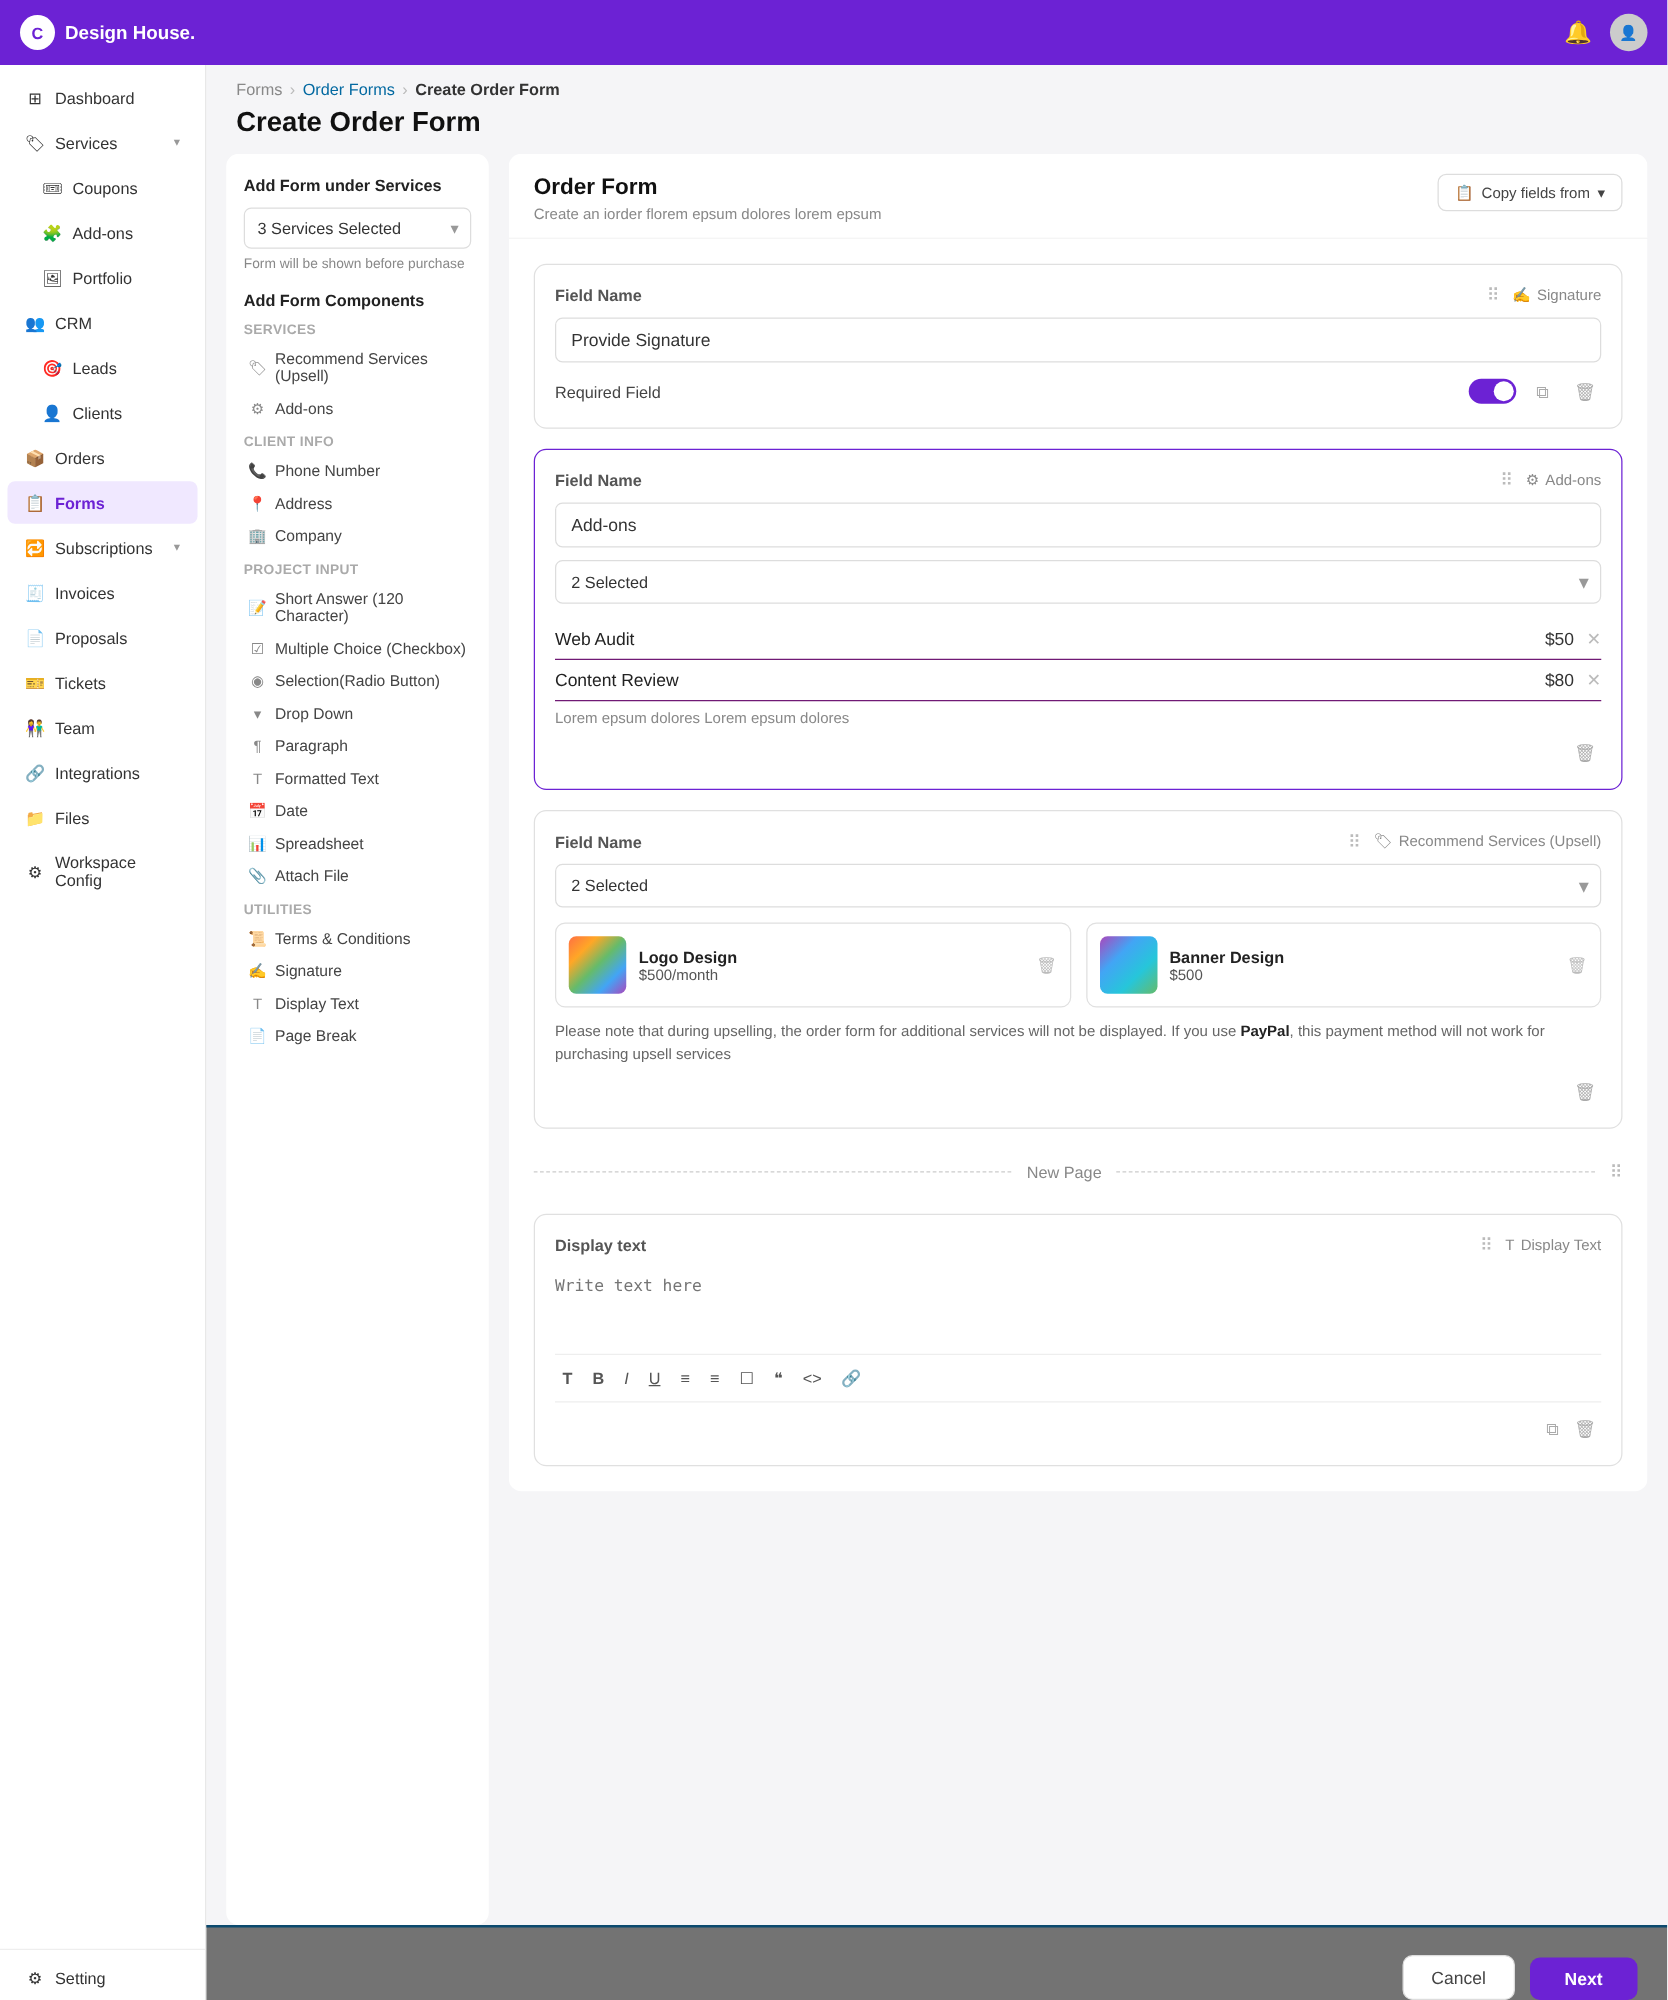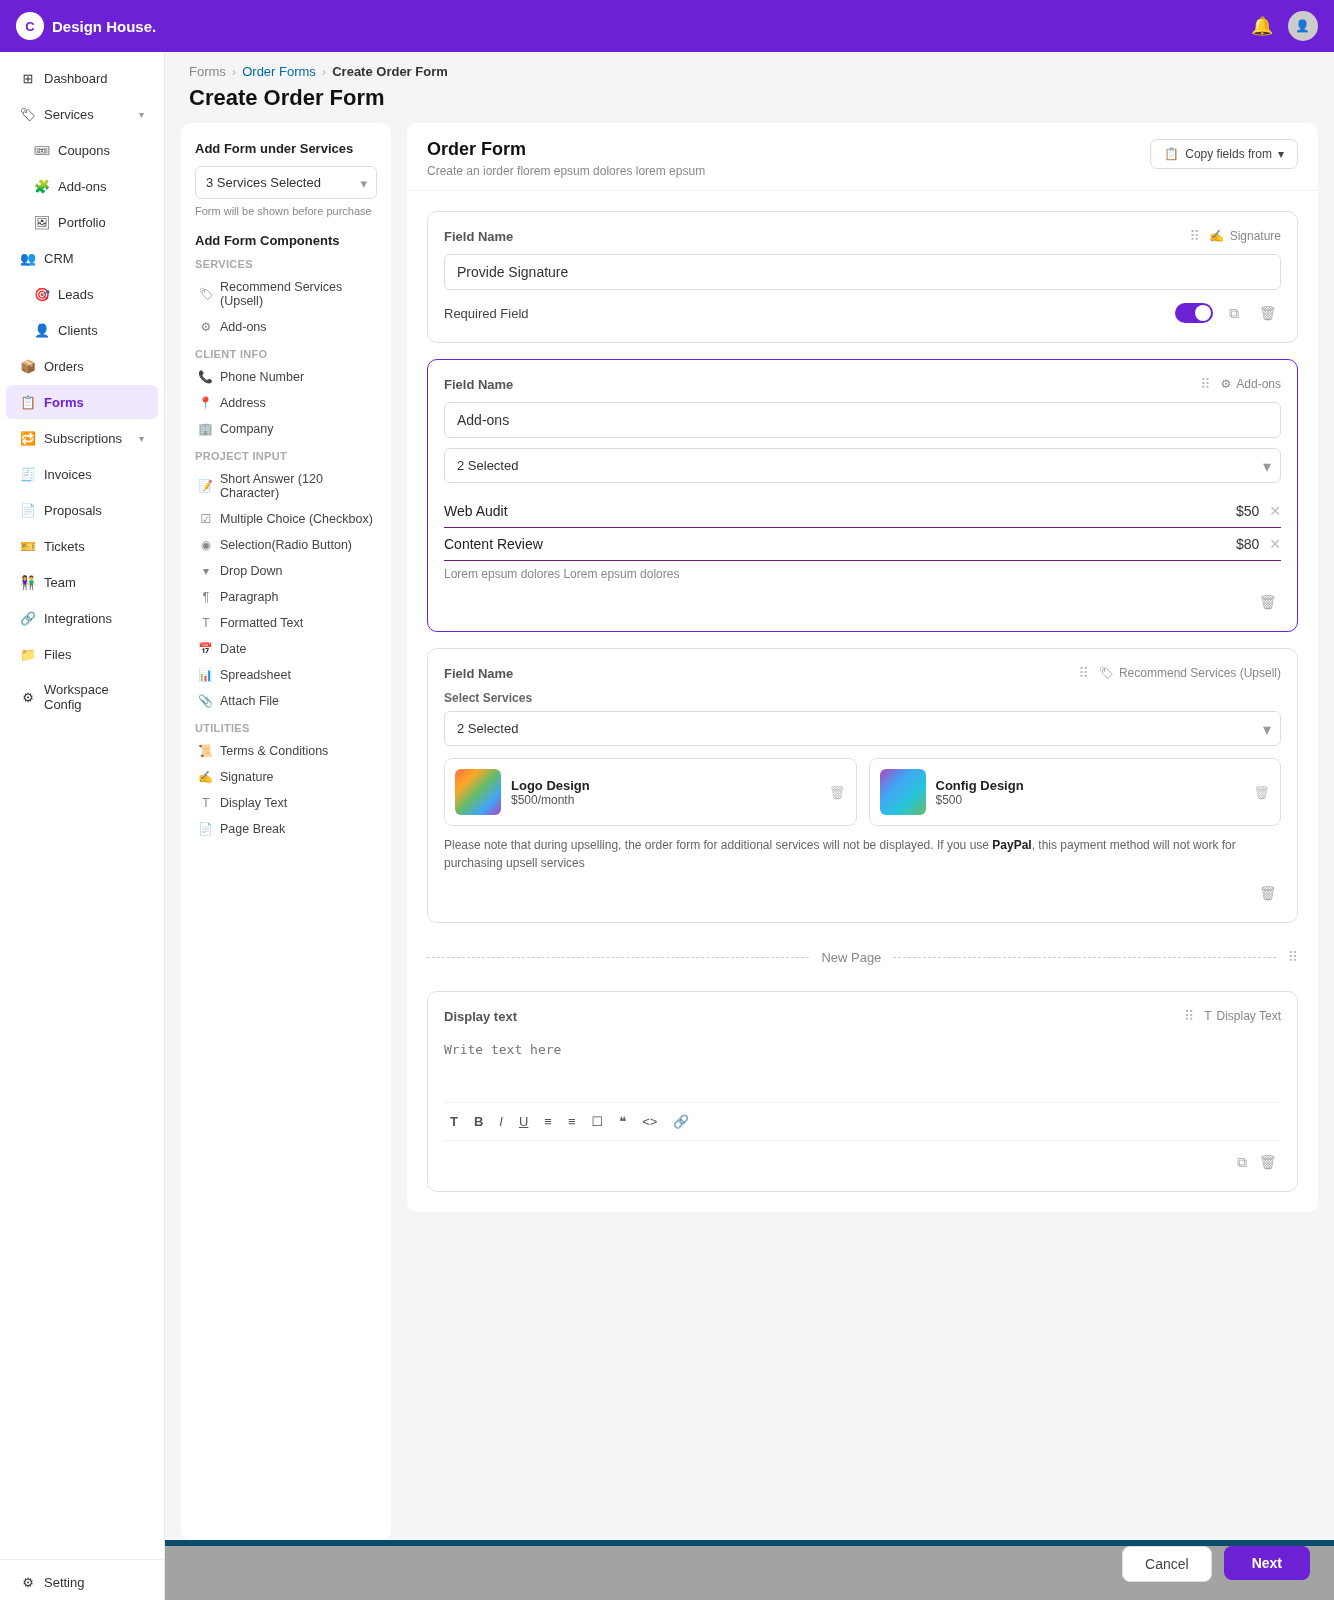--- a/index.html
+++ b/index.html
@@ -774,7 +774,6 @@
                 </span>
               </div>
             </div>
-            <div class="card-section-label">Select Services</div>
             <div class="select-input-wrap">
               <select class="select-input">
                 <option>2 Selected</option>

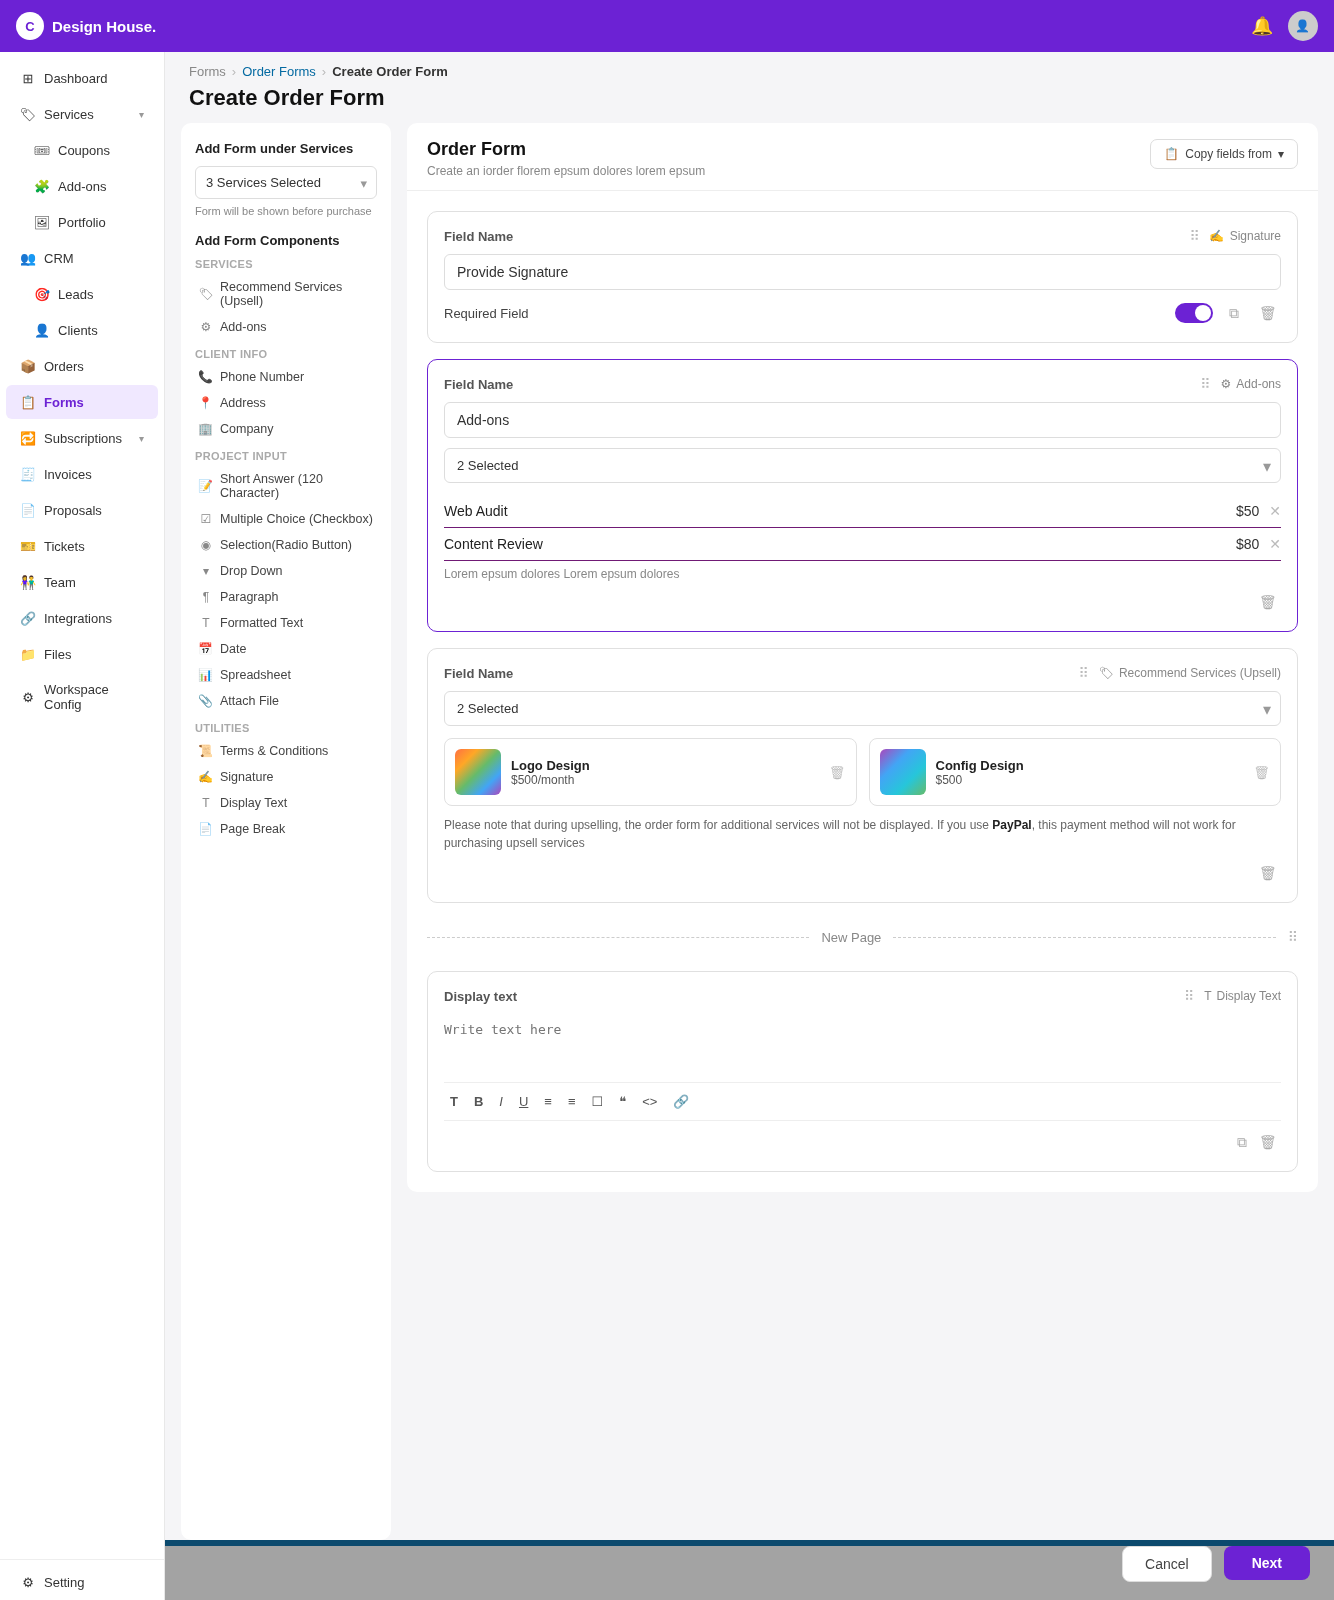--- a/index.html
+++ b/index.html
@@ -792,7 +792,7 @@
               <div class="service-thumb">
                 <div class="service-thumb-img banner"></div>
                 <div>
-                  <div class="service-thumb-name">Config Design</div>
+                  <div class="service-thumb-name">Banner Design</div>
                   <div class="service-thumb-price">$500</div>
                 </div>
                 <span class="service-thumb-del">🗑</span>

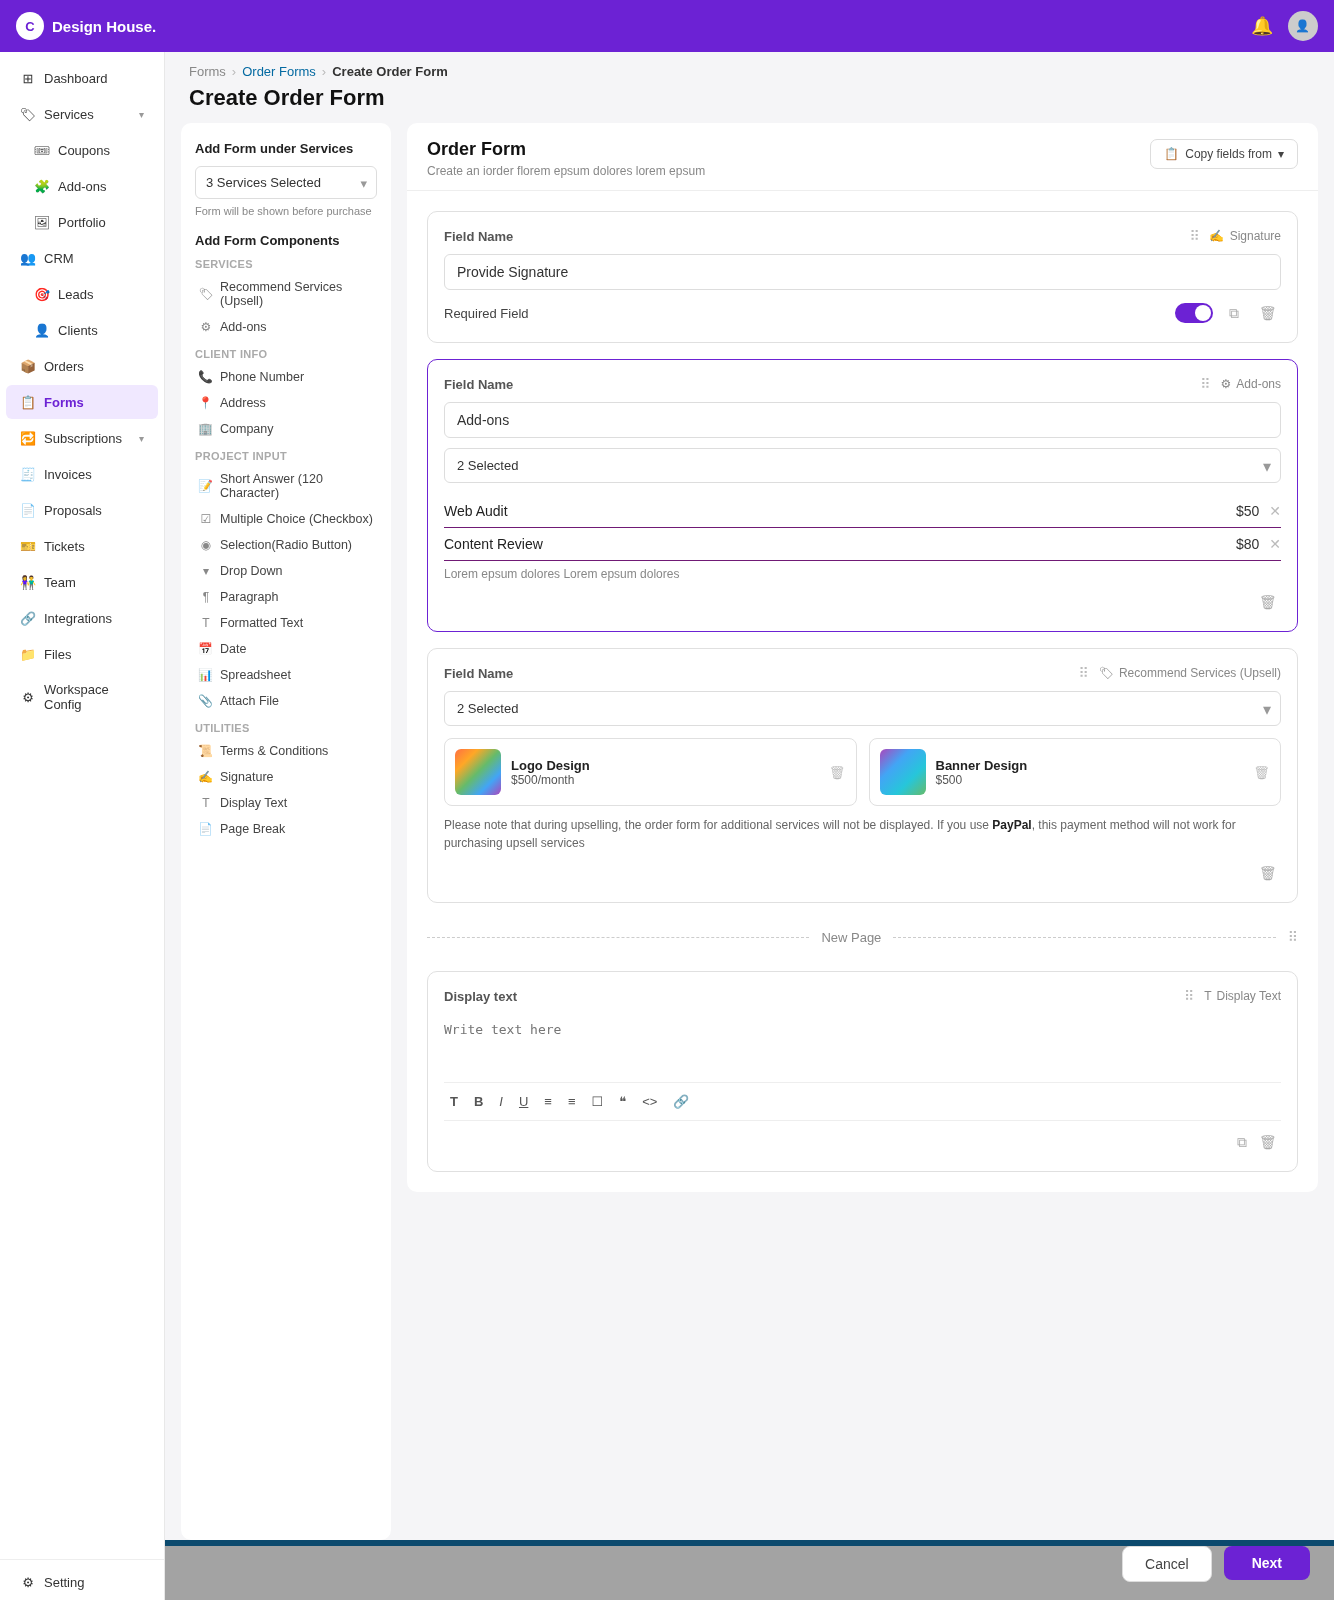--- a/index.html
+++ b/index.html
@@ -453,10 +453,10 @@
     
     .bottom-bar {
       height: 60px;
-      background: #a3a3a3;
-      border-top: 6px solid #0c4a6e;
-      display: flex;
-      align-items: flex-start;
+      background: #737373;
+      border-top: 2px solid #0c4a6e;
+      display: flex;
+      align-items: flex-end;
       justify-content: flex-end;
       padding: 0 24px;
       gap: 12px;

